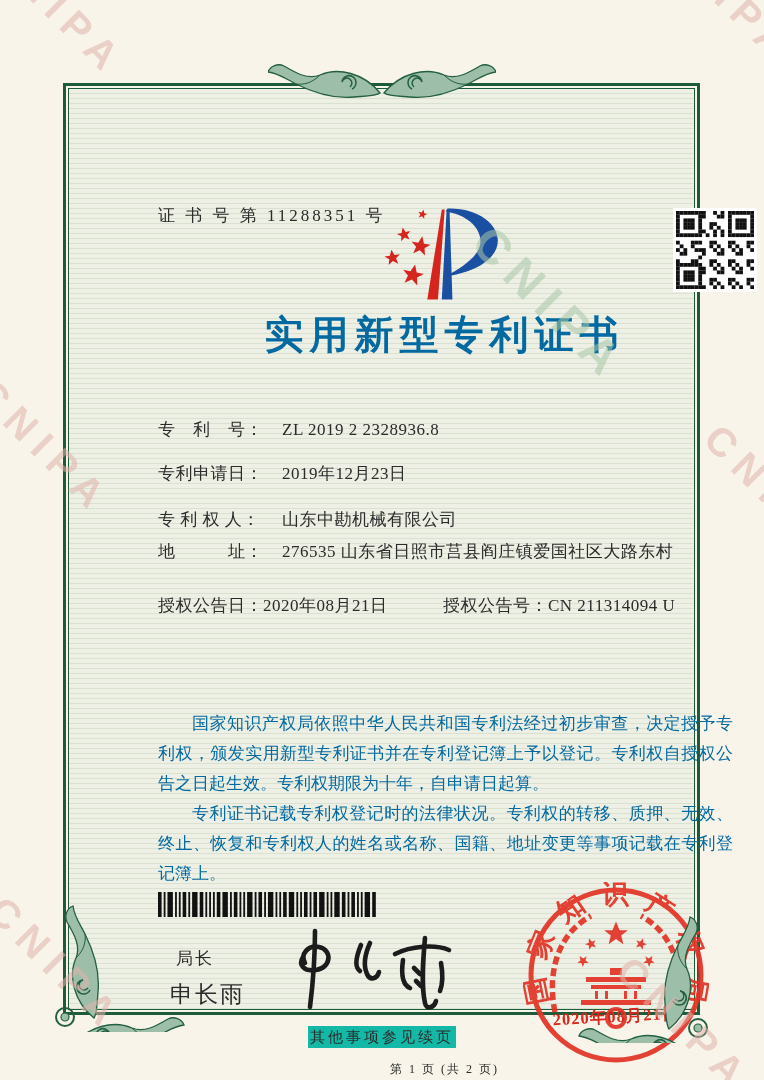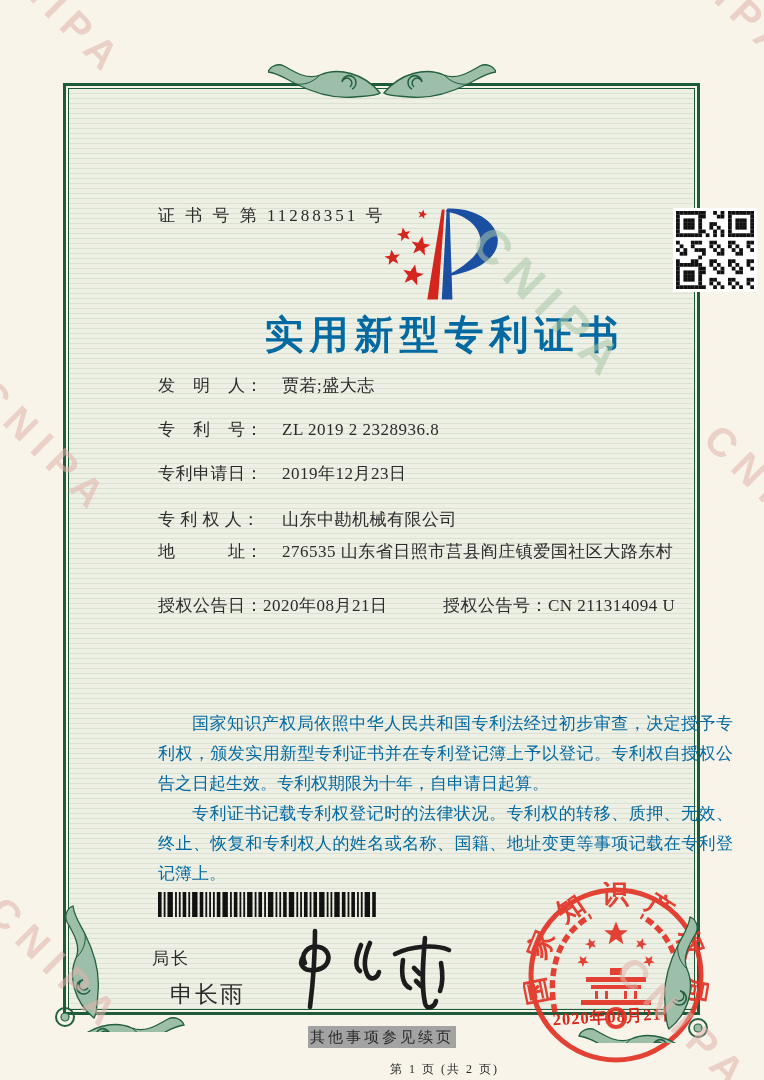--- a/index.html
+++ b/index.html
@@ -293,9 +293,6 @@
 
   <div class="c title">实用新型专利证书</div>
 
-  <div class="c field-row" style="top:291px;">
-    <span class="field-label">发　明　人：</span><span>贾若;盛大志</span>
-  </div>
   <div class="c field-row" style="top:335px;">
     <span class="field-label">专　利　号：</span><span>ZL 2019 2 2328936.8</span>
   </div>

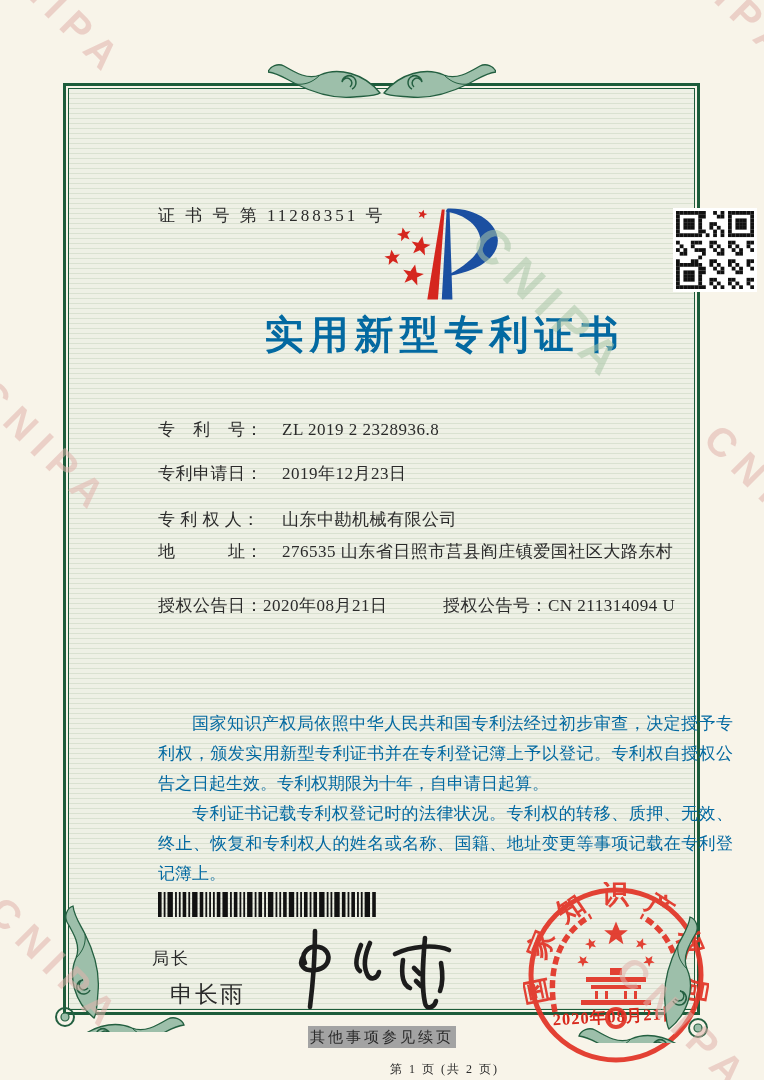--- a/index.html
+++ b/index.html
@@ -43,7 +43,7 @@
   .paras{left:95px;top:626px;width:575px;font-size:17px;line-height:30px;text-align:justify;color:#0369a1;}
   .paras p{margin:0;text-indent:2em;}
   .barcode{left:95px;top:809px;width:218px;height:25px;}
-  .signer-title{left:89px;top:864px;font-size:17px;letter-spacing:2px;font-family:"Liberation Sans","DejaVu Sans",sans-serif;}
+  .signer-title{left:113px;top:864px;font-size:17px;letter-spacing:2px;font-family:"Liberation Sans","DejaVu Sans",sans-serif;}
   .signer-name{left:107px;top:896px;font-size:23px;letter-spacing:2px;font-family:"Liberation Sans","DejaVu Sans",sans-serif;}
   .sig{left:210px;top:840px;width:195px;height:92px;}
   .seal{left:460px;top:799px;width:186px;height:186px;z-index:5;}

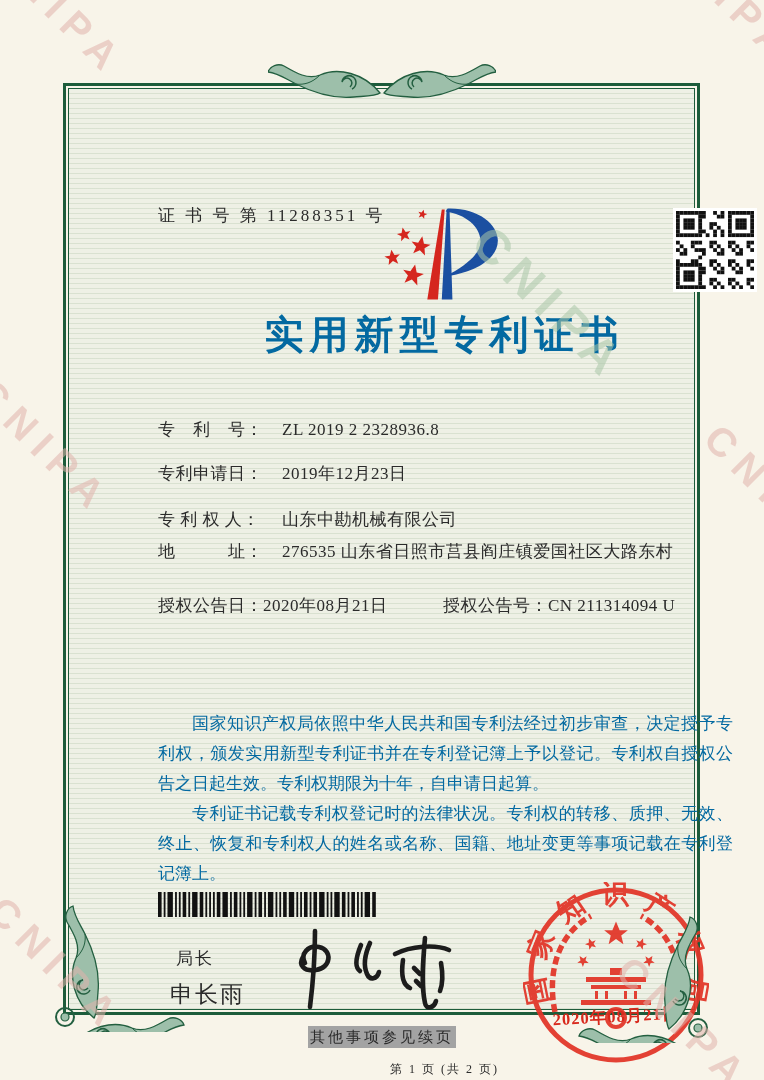--- a/index.html
+++ b/index.html
@@ -55,7 +55,7 @@
   }
   .page-info{left:63px;top:978px;width:637px;text-align:center;font-size:12px;letter-spacing:2px;}
   .footer-note{left:0;top:1028px;width:764px;text-align:center;font-size:15px;letter-spacing:3px;z-index:3;}
-  .footer-note span{background:#a3a3a3;padding:3px 2px;}
+  .footer-note span{background:#14b8a6;padding:3px 2px;}
 </style>
 </head>
 <body>

